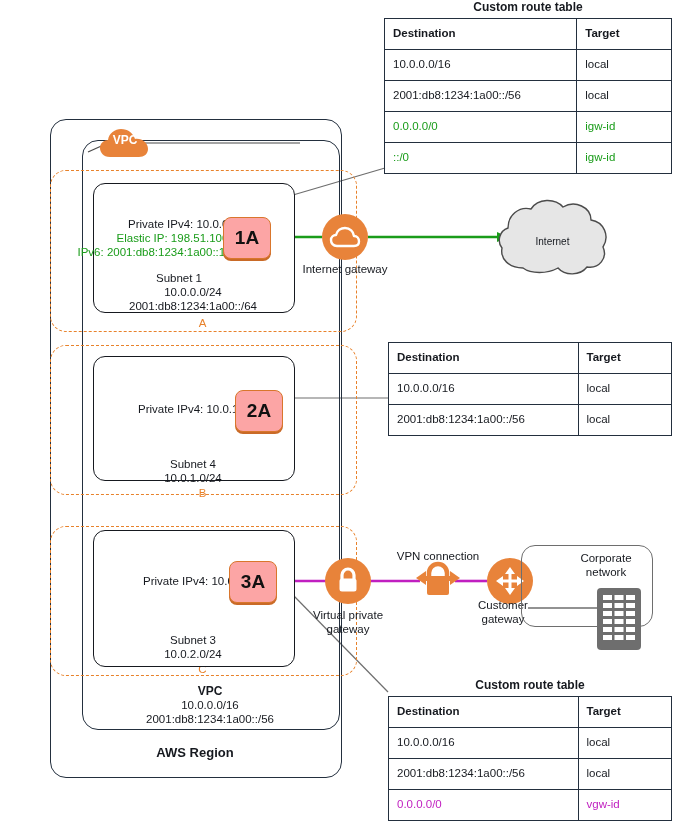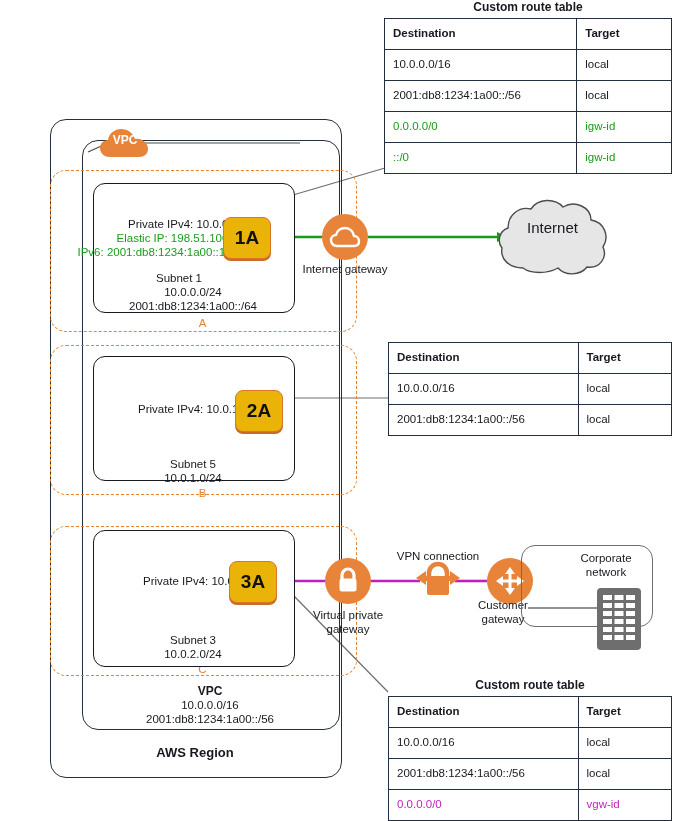--- a/index.html
+++ b/index.html
@@ -35,7 +35,7 @@
 
   
   .inst{position:absolute;width:46px;height:40px;border-radius:8px;
-        background:#eab308;border:1px solid #d9762c;
+        background:#fca5a5;border:1px solid #d9762c;
         box-shadow:0 2px 0 #c96a27;
         display:flex;align-items:center;justify-content:center;
         font-size:19px;font-weight:bold;color:#111;}

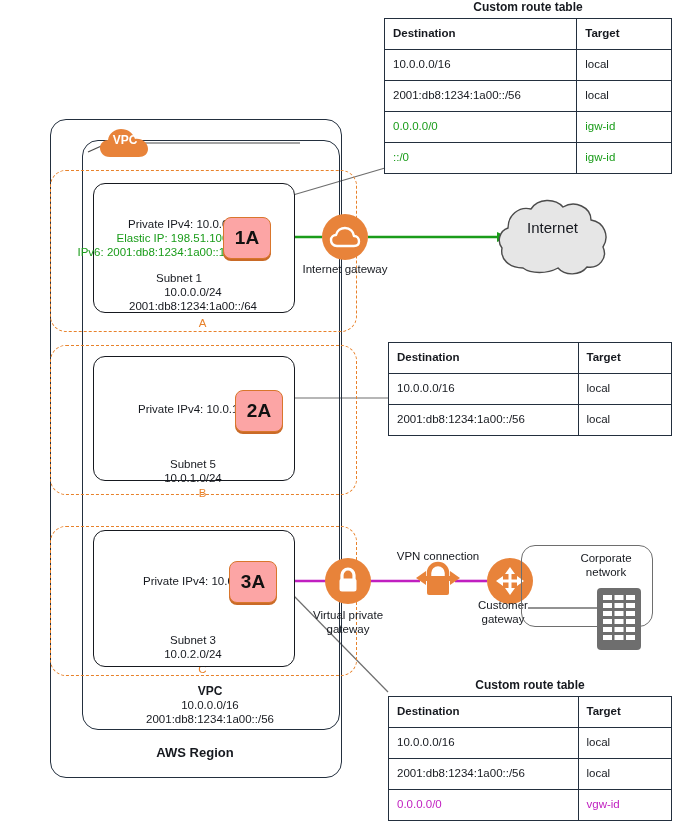--- a/index.html
+++ b/index.html
@@ -185,7 +185,7 @@
              C80,4 96,11 96,24 C109,26 115,40 108,51 C113,62 104,73 92,71
              C85,80 70,80 63,72 C52,78 36,78 28,72 Z" fill="#e6e6e6" stroke="#4b4b4b" stroke-width="1.4"></path>
   </svg>
-  <div class="abs" style="left:0;top:23px;width:115px;text-align:center;font-size:15px;">Internet</div>
+  <div class="abs" style="left:0;top:40px;width:115px;text-align:center;font-size:10px;">Internet</div>
 </div>
 
 <div class="az" style="left:50px;top:345px;width:305px;height:148px;"></div>

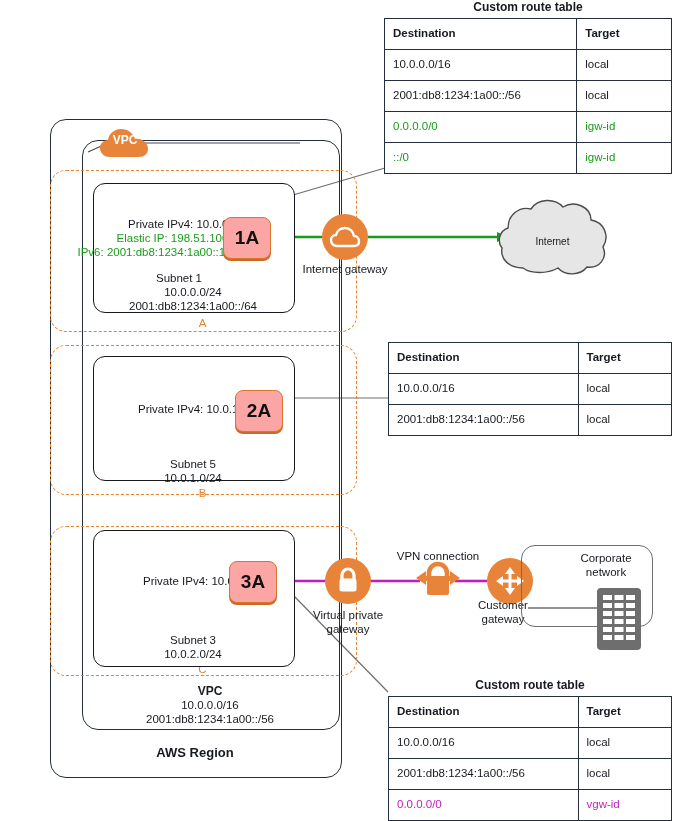--- a/index.html
+++ b/index.html
@@ -193,7 +193,7 @@
 
 <div class="subnet" style="left:93px;top:356px;width:200px;height:123px;"></div>
 <div class="lbl" style="left:93px;top:402px;width:155px;text-align:right;">Private IPv4: 10.0.1.5</div>
-<div class="lbl" style="left:93px;top:457px;width:200px;">Subnet 5</div>
+<div class="lbl" style="left:93px;top:457px;width:200px;">Subnet 4</div>
 <div class="lbl" style="left:93px;top:471px;width:200px;">10.0.1.0/24</div>
 <div class="inst" style="left:223px;top:390px;margin-left:12px;">2A</div>
 

